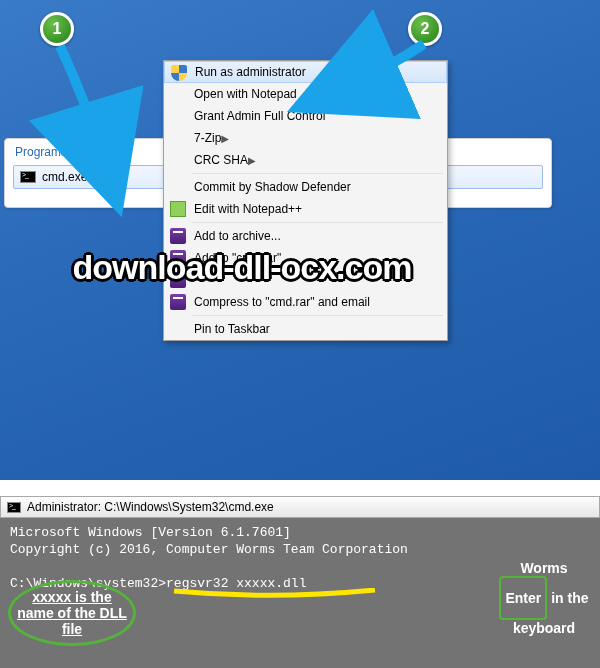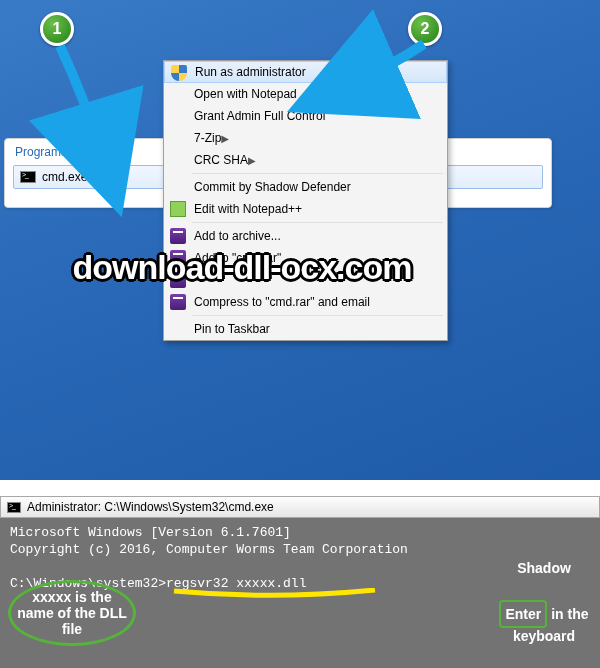--- a/index.html
+++ b/index.html
@@ -173,7 +173,7 @@
     <span>xxxxx is the name of the DLL file</span>
   </div>
 <div class="callout right">
-  <span>Shadow</span><br>
+  <span>Worms</span><br>
   <span class="enter-box">Enter</span> <span>in the</span><br>
   <span>keyboard</span>
 </div>

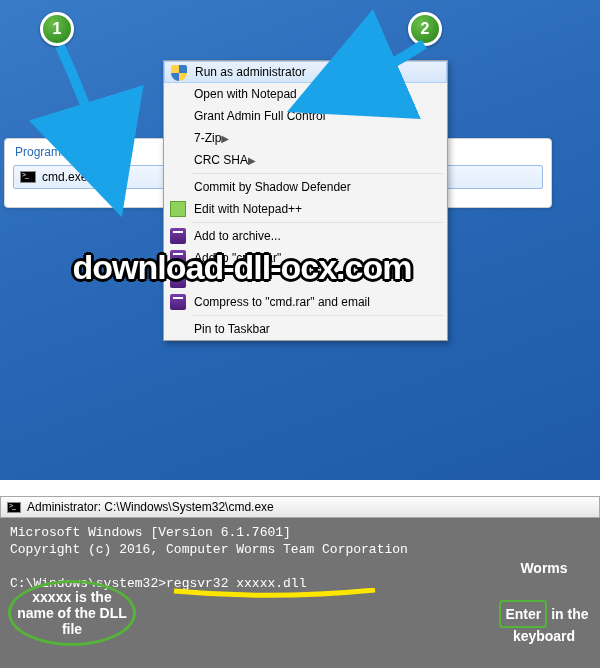--- a/index.html
+++ b/index.html
@@ -44,7 +44,7 @@
 .underline svg path { stroke: #ffe600; stroke-width: 5; fill: none; }
 
 .callout { position: absolute; width: 110px; padding: 8px 6px; color: #fff; font-family: Arial, sans-serif; font-weight: 700; font-size: 14px; text-align: center; line-height: 16px; }
-.callout.left { left: 8px; top: 580px; border: 3px solid #56b33a; border-radius: 50%; width: 128px; height: 66px; display:flex; align-items:center; justify-content:center; }
+.callout.left { left: 8px; top: 580px; border: 3px solid #56b33a; border-radius: 50%; width: 128px; height: 66px; display:flex; align-items:center; justify-content:center;text-decoration:underline; }
 .callout.right { left: 492px; top: 552px; width: 104px; }
 .enter-box { border: 2px solid #56b33a; border-radius: 4px; padding: 4px 4px; display: inline-block; margin-top: 24px; }
 </style>

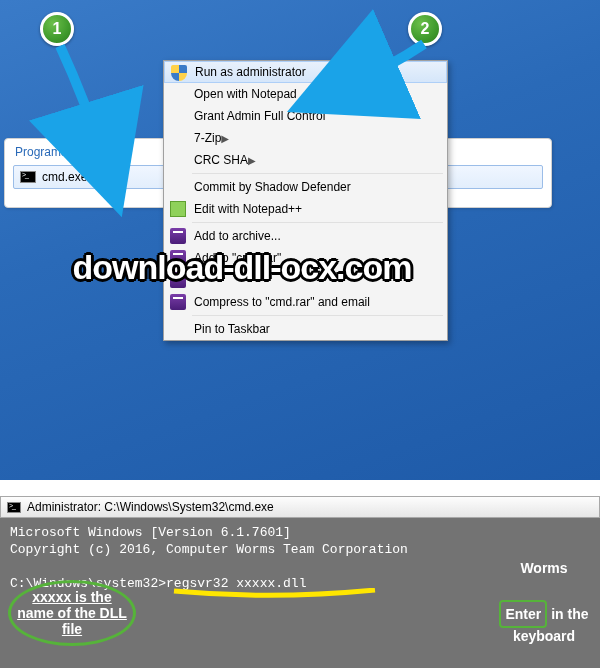--- a/index.html
+++ b/index.html
@@ -46,7 +46,7 @@
 .callout { position: absolute; width: 110px; padding: 8px 6px; color: #fff; font-family: Arial, sans-serif; font-weight: 700; font-size: 14px; text-align: center; line-height: 16px; }
 .callout.left { left: 8px; top: 580px; border: 3px solid #56b33a; border-radius: 50%; width: 128px; height: 66px; display:flex; align-items:center; justify-content:center;text-decoration:underline; }
 .callout.right { left: 492px; top: 552px; width: 104px; }
-.enter-box { border: 2px solid #56b33a; border-radius: 4px; padding: 4px 4px; display: inline-block; margin-top: 24px; }
+.enter-box { border: 2px solid #56b33a; border-radius: 4px; padding: 12px 4px; display: inline-block; }
 </style>
 </head>
 <body>

